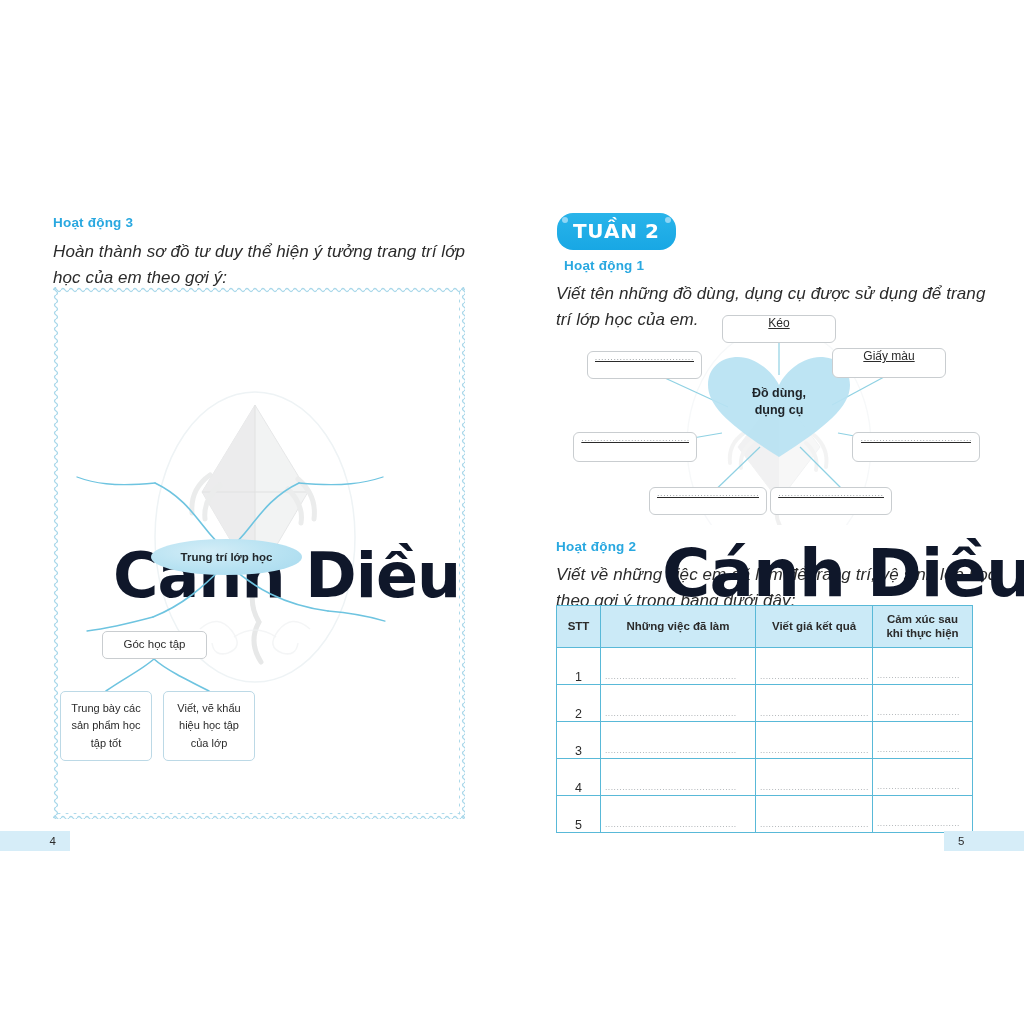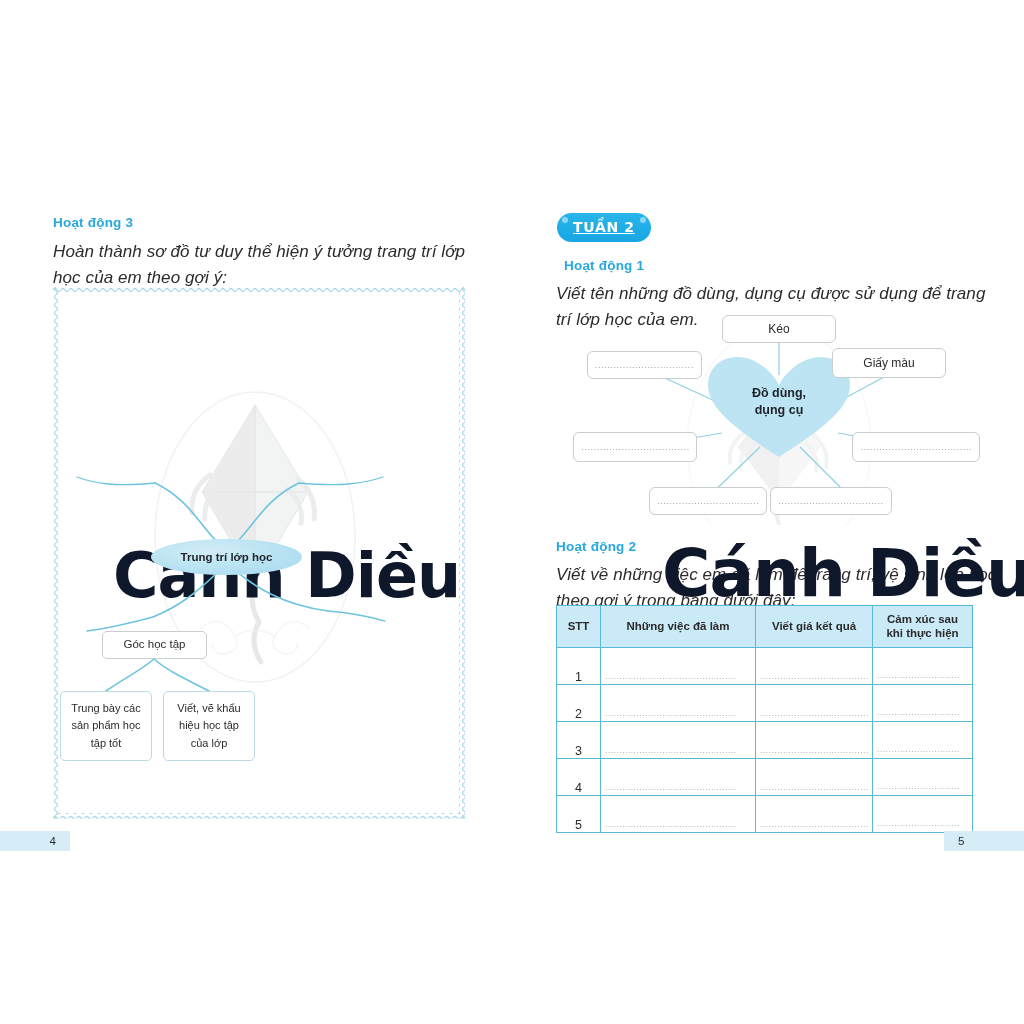--- a/index.html
+++ b/index.html
@@ -67,9 +67,8 @@
     position:absolute;left:45px;top:198px;
     background:linear-gradient(180deg,#29b4ea 0%,#18a7e4 100%);
     border-radius:16px;padding:6px 16px 7px 16px;
-    color:#fff;font-size:14px;font-weight:bold;letter-spacing:.6px;
+    color:#fff;font-size:20px;font-weight:bold;letter-spacing:.6px;
     font-family:"DejaVu Sans",sans-serif;
-    text-decoration:underline;
   }
   .badge-pin{
     position:absolute;width:6px;height:6px;border-radius:50%;

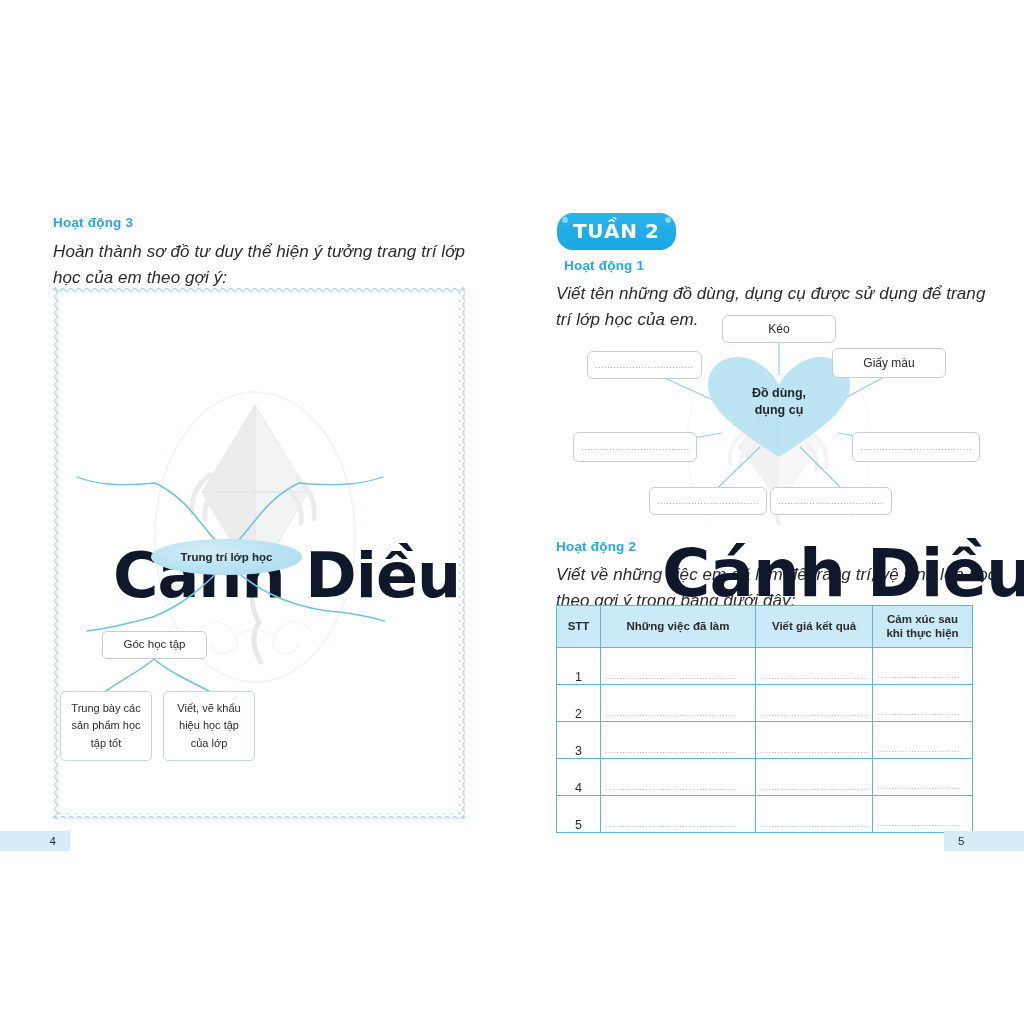--- a/index.html
+++ b/index.html
@@ -85,8 +85,8 @@
   .hbox{
     position:absolute;box-sizing:border-box;
     border:1px solid #c9cdd0;border-radius:6px;background:#fff;
-    display:flex;align-items:center;justify-content:center;
-    color:#2b2b2b;font-size:12px;
+    display:flex;align-items:flex-start;justify-content:center;
+    color:#2b2b2b;font-size:12px;text-decoration:underline;
   }
   .dotline{
     color:#9aa0a4;font-size:9px;letter-spacing:.6px;white-space:nowrap;

